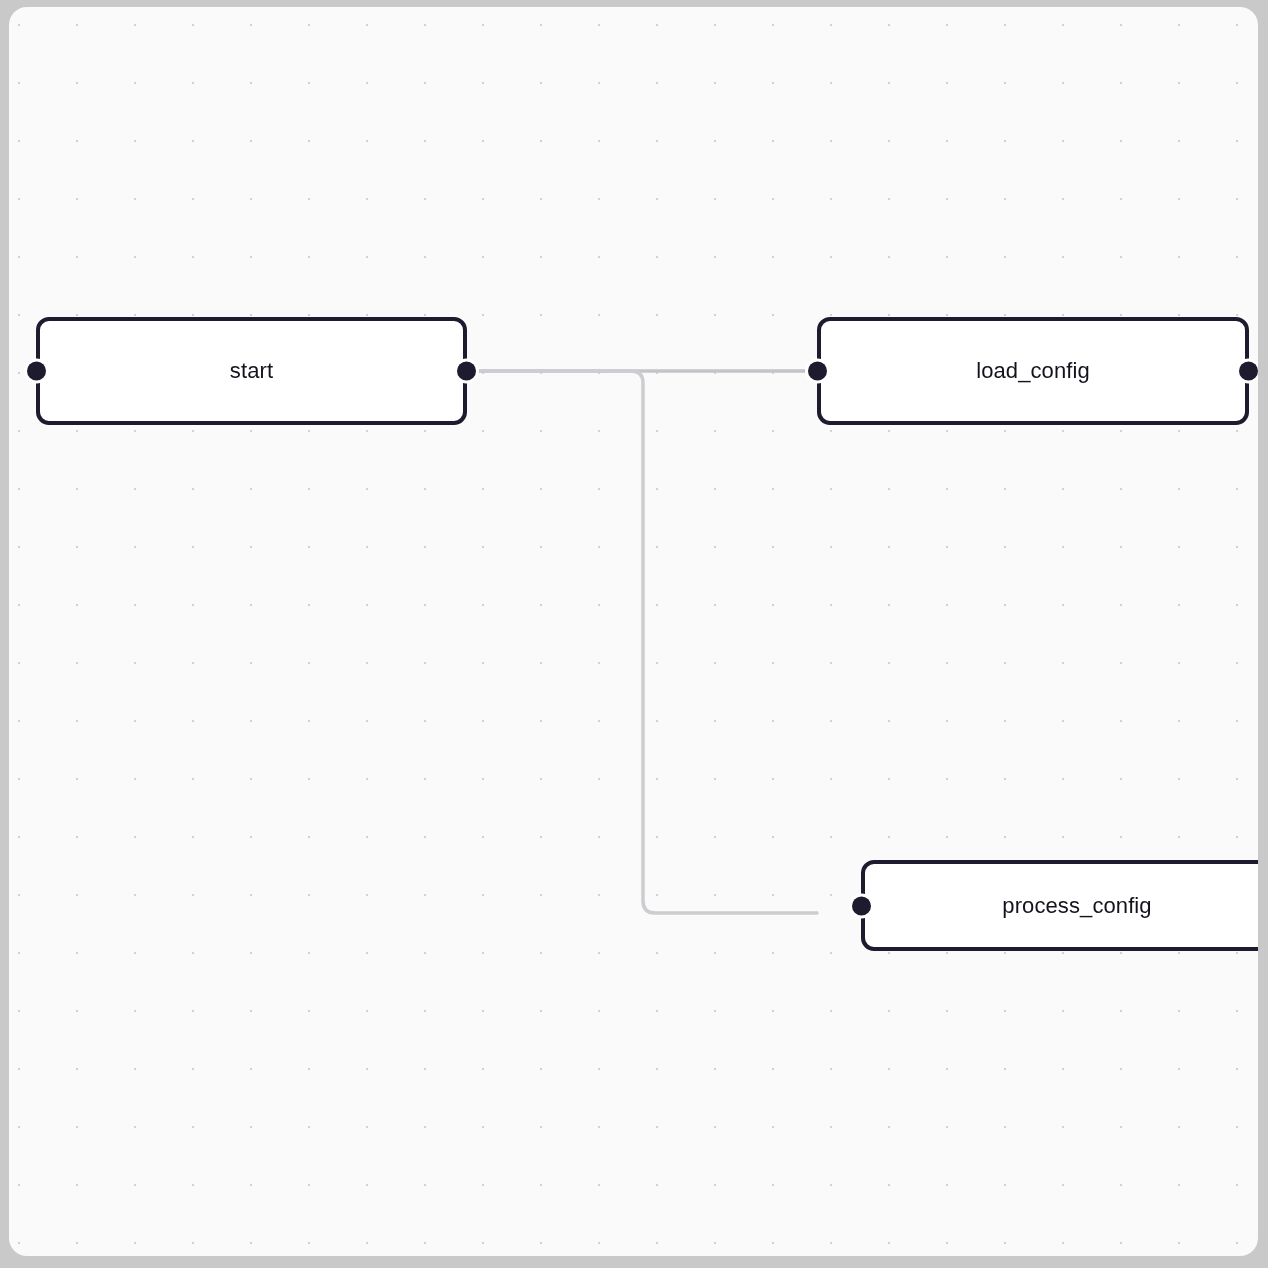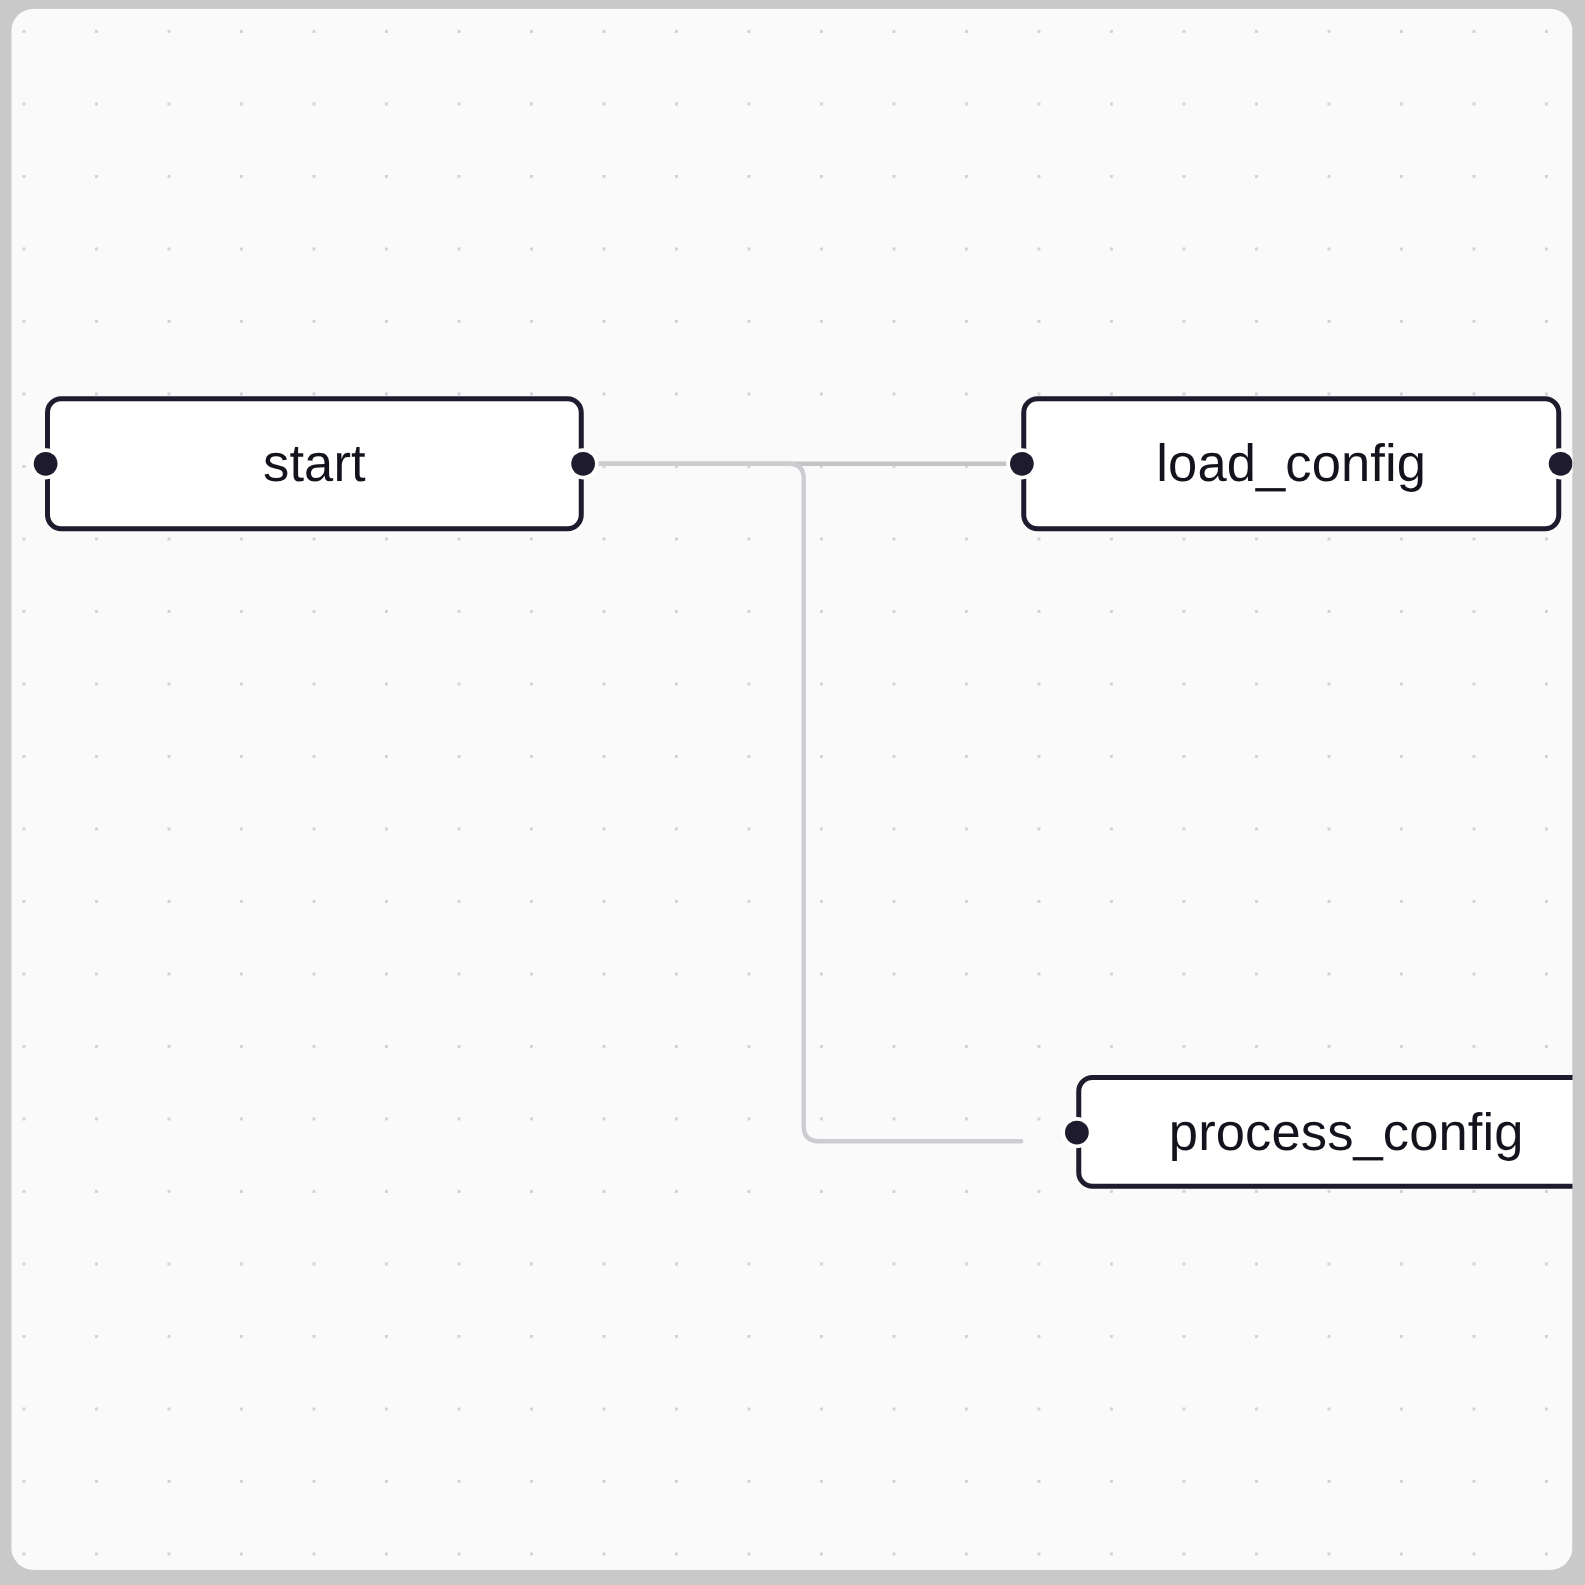--- a/index.html
+++ b/index.html
@@ -57,7 +57,7 @@
   }
 
   .node-label {
-    font-size: 42px;
+    font-size: 22px;
     font-weight: 400;
     color: #14121c;
     letter-spacing: 0.1px;

